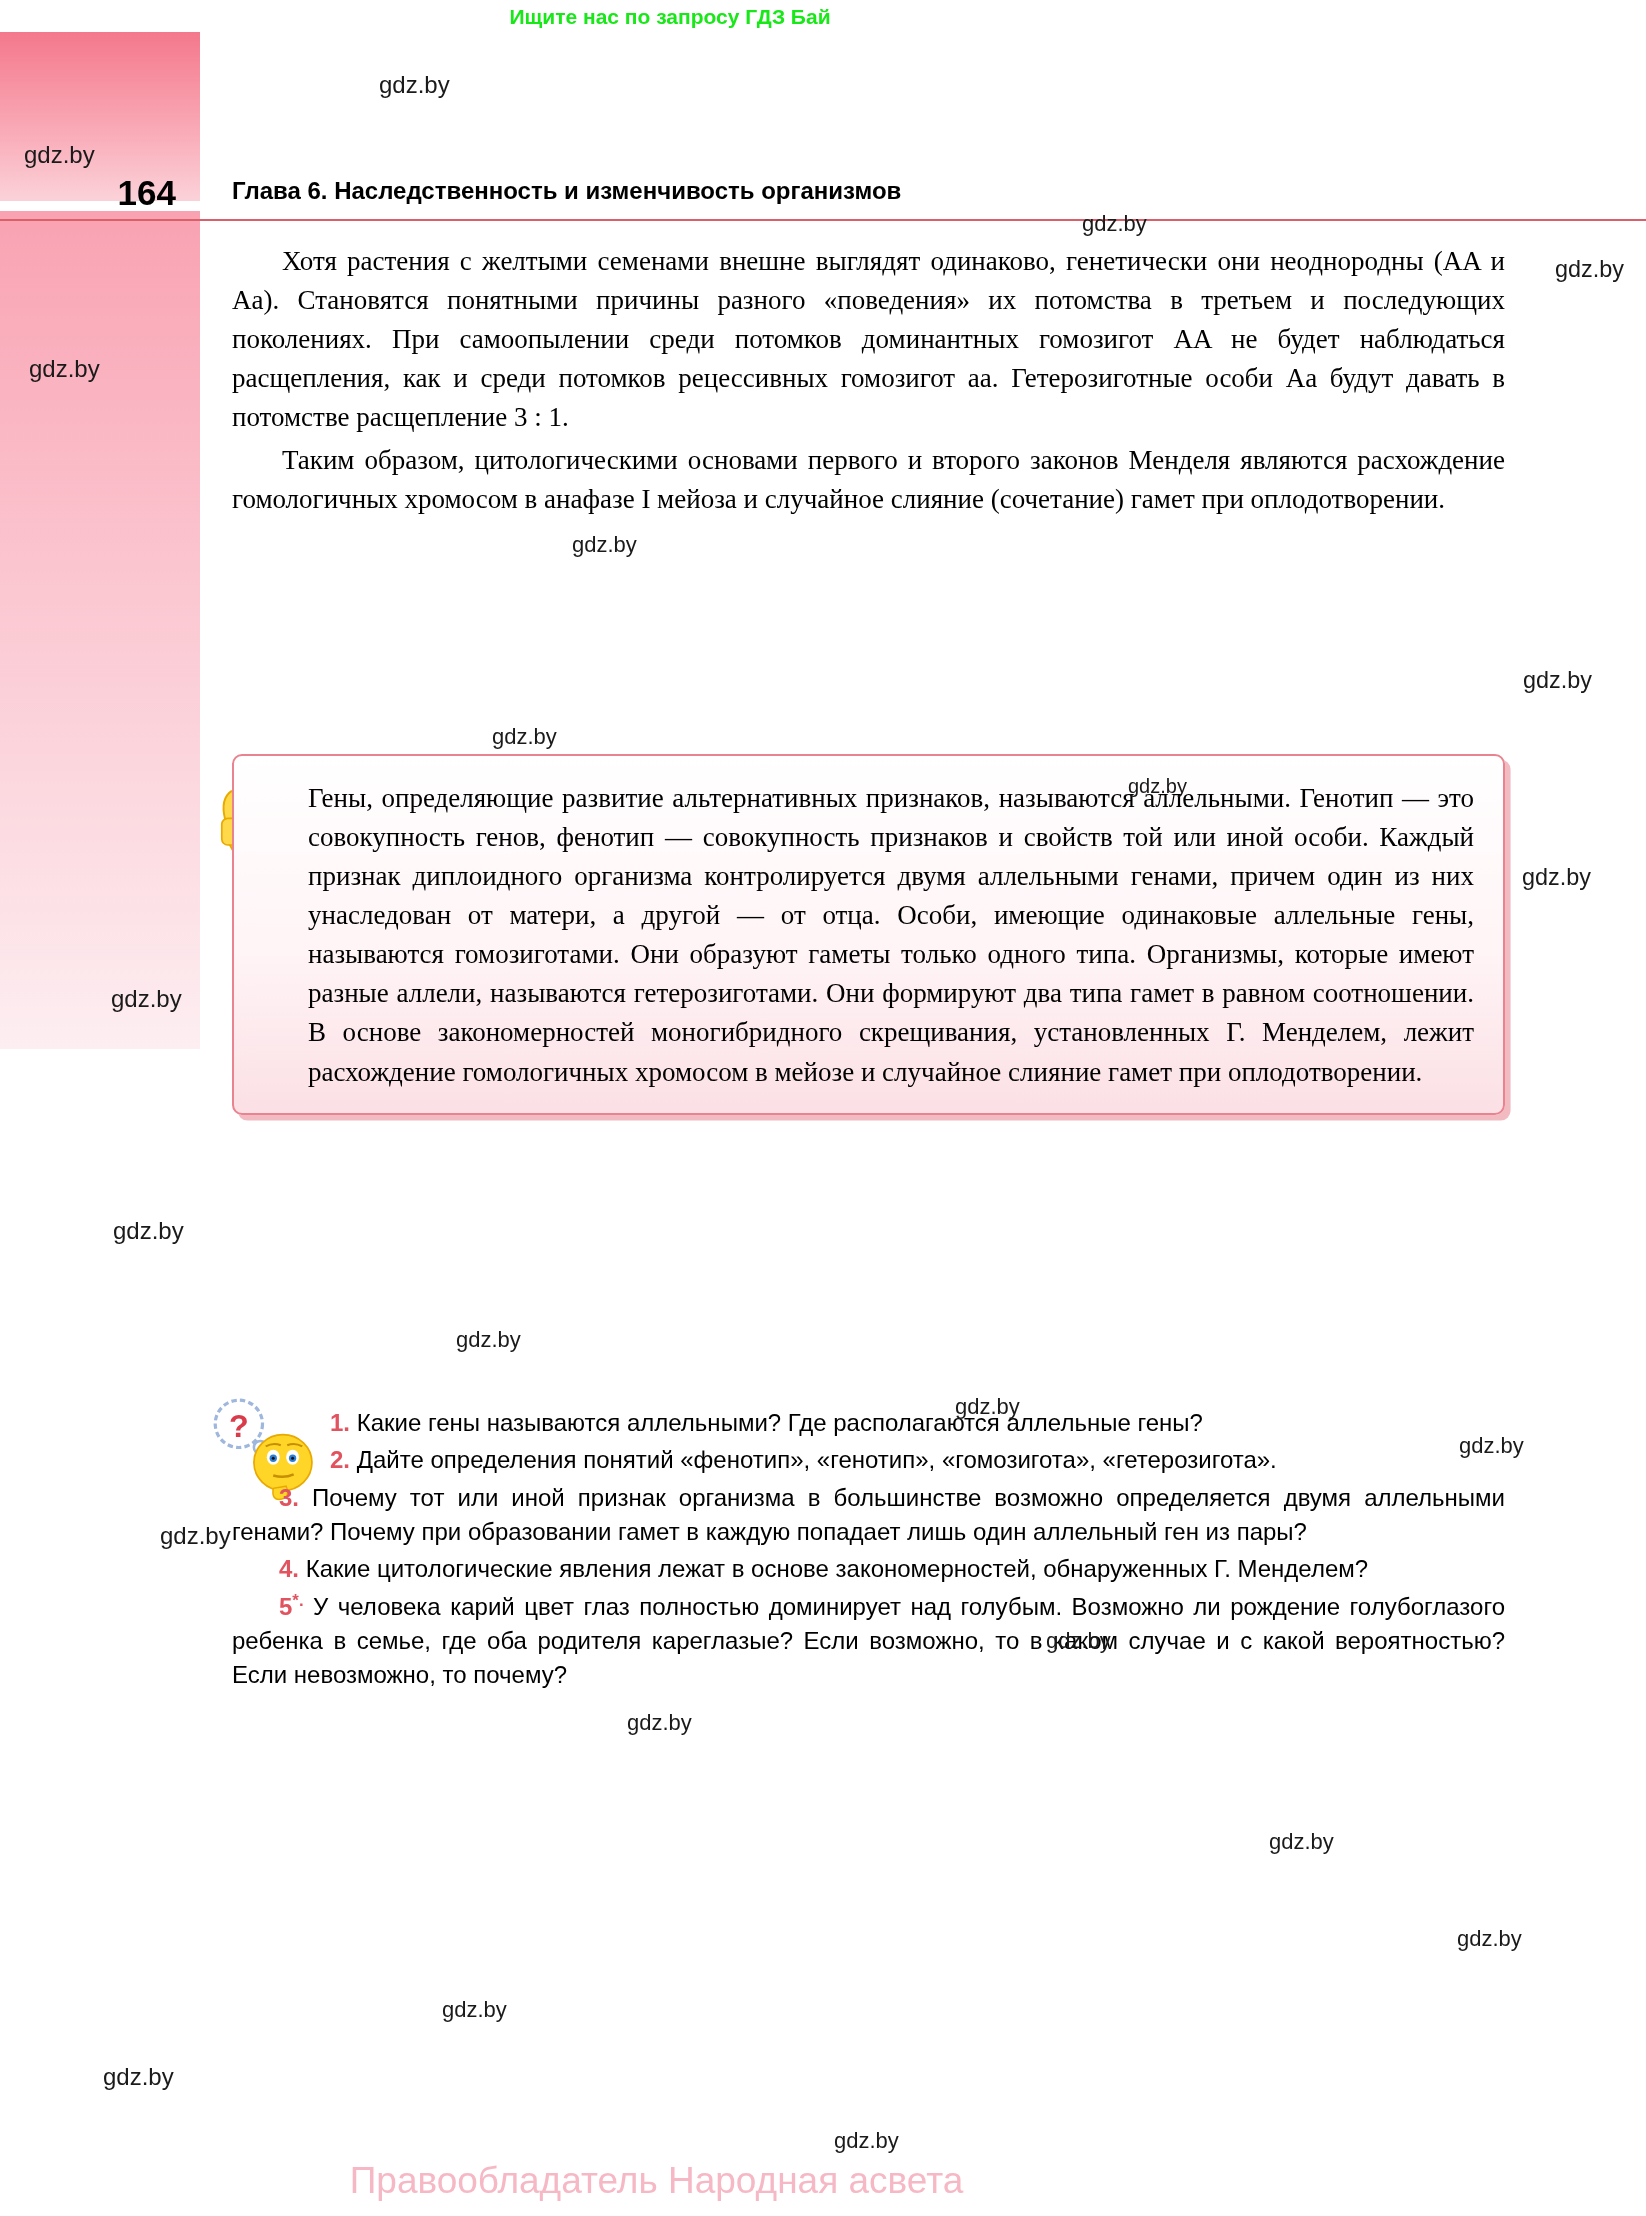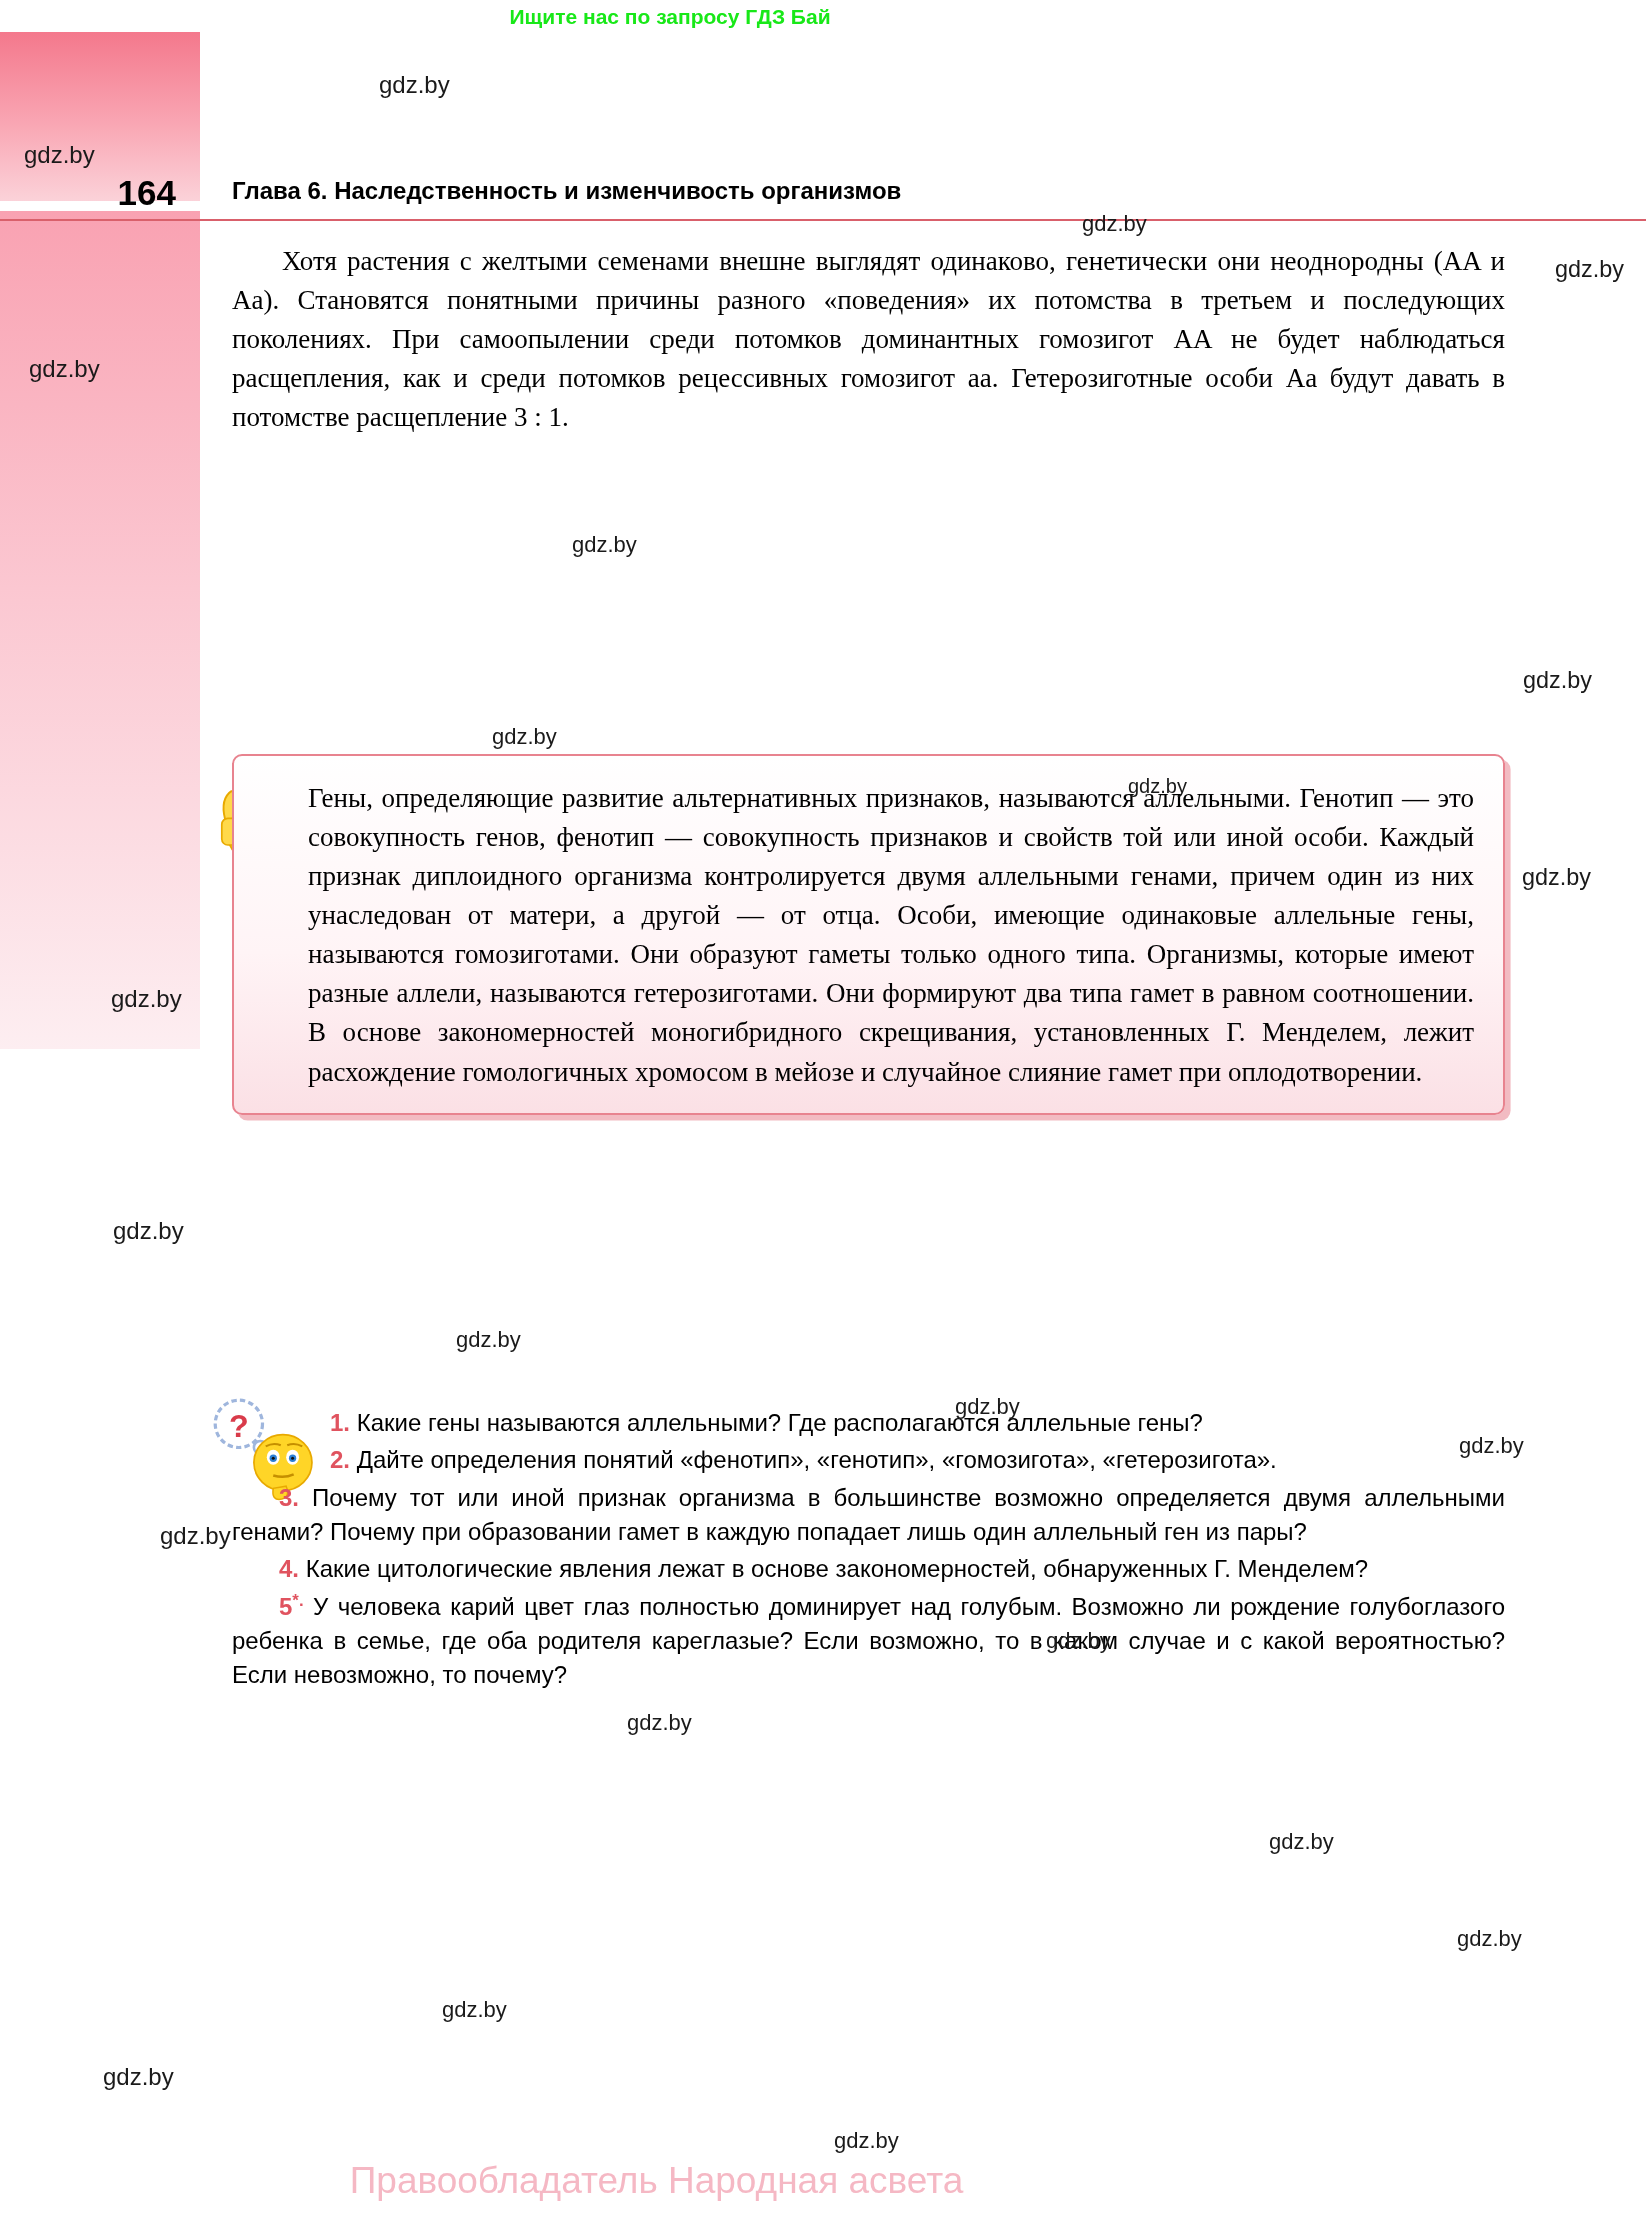--- a/index.html
+++ b/index.html
@@ -196,6 +196,7 @@
 
 <div class="text-col">
   <p>Хотя растения с желтыми семенами внешне выглядят одинаково, генетически они неоднородны (AA и Aa). Становятся понятными причины разного «поведения» их потомства в третьем и последующих поколениях. При самоопылении среди потомков доминантных гомозигот AA не будет наблюдаться расщепления, как и среди потомков рецессивных гомозигот aa. Гетерозиготные особи Aa будут давать в потомстве расщепление 3 : 1.</p>
+  <p>Таким образом, цитологическими основами первого и второго законов Менделя являются расхождение гомологичных хромосом в анафазе I мейоза и случайное слияние (сочетание) гамет при оплодотворении.</p>
 </div>
 
 <svg class="icon-attention" viewBox="0 0 100 100">

